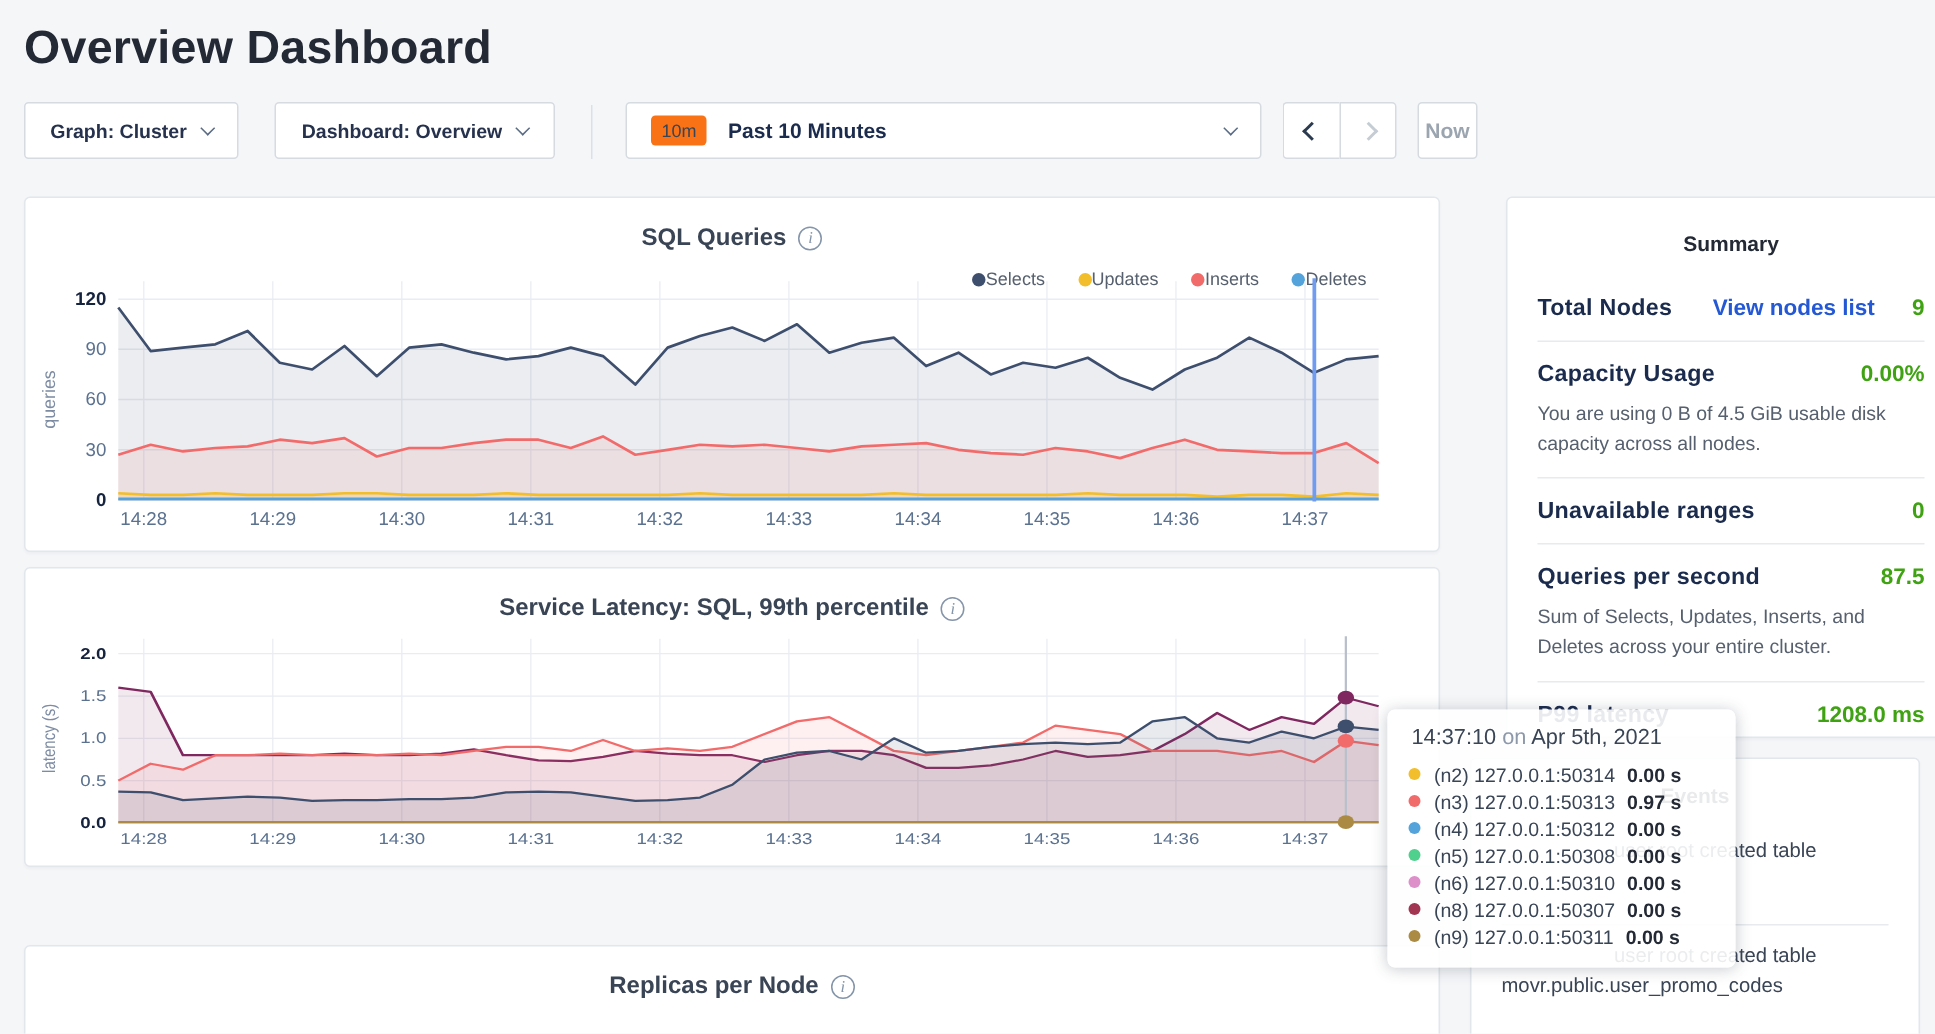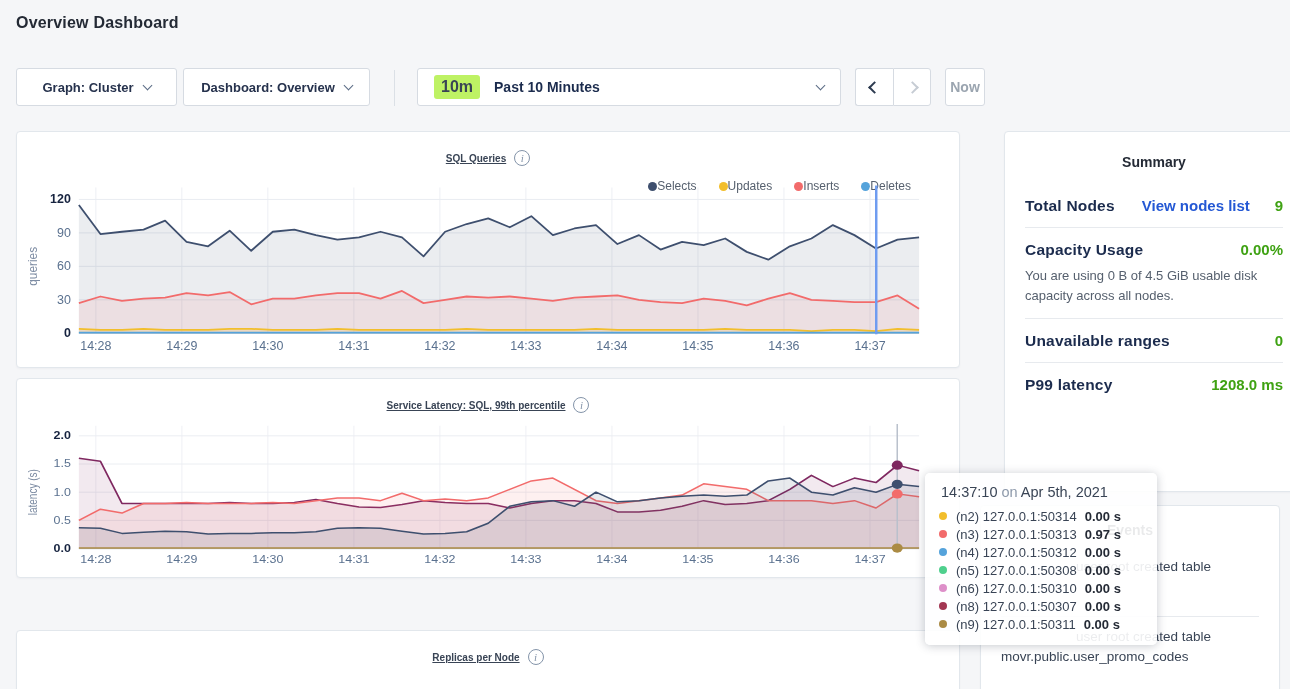--- a/index.html
+++ b/index.html
@@ -6,7 +6,7 @@
   html,body { width:1290px; height:689px; overflow:hidden; }
   body { font-family:"Liberation Sans", sans-serif; background:#f5f6f8; color:#242a35; position:relative; }
 
-  .page-title { position:absolute; left:16px; top:14px; font-size:16px; font-weight:600; color:#242a35; letter-spacing:.2px; }
+  .page-title { position:absolute; left:16px; top:14px; font-size:31px; font-weight:600; color:#242a35; letter-spacing:.2px; }
 
   
   .btn { background:#fff; border:1px solid #d6dbe2; border-radius:3px; height:38px; display:flex; align-items:center; justify-content:center; cursor:pointer; }

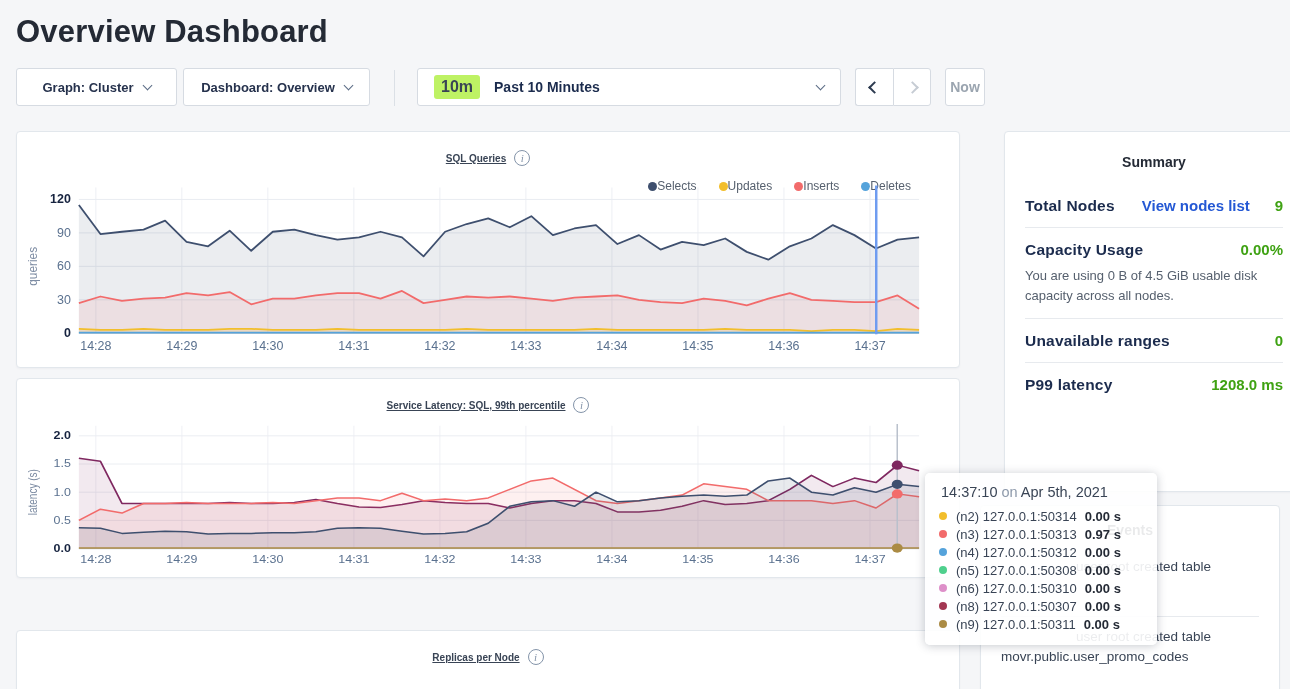--- a/index.html
+++ b/index.html
@@ -72,7 +72,7 @@
 
 <h1 class="page-title">Overview Dashboard</h1>
 
-<div class="btn" style="position:absolute;left:16px;top:68px;width:161px;">
+<div class="btn" style="position:absolute;left:16px;top:68px;width:143px;">
   <span class="dd-label">Graph: Cluster</span>
   <span class="chev"></span>
 </div>

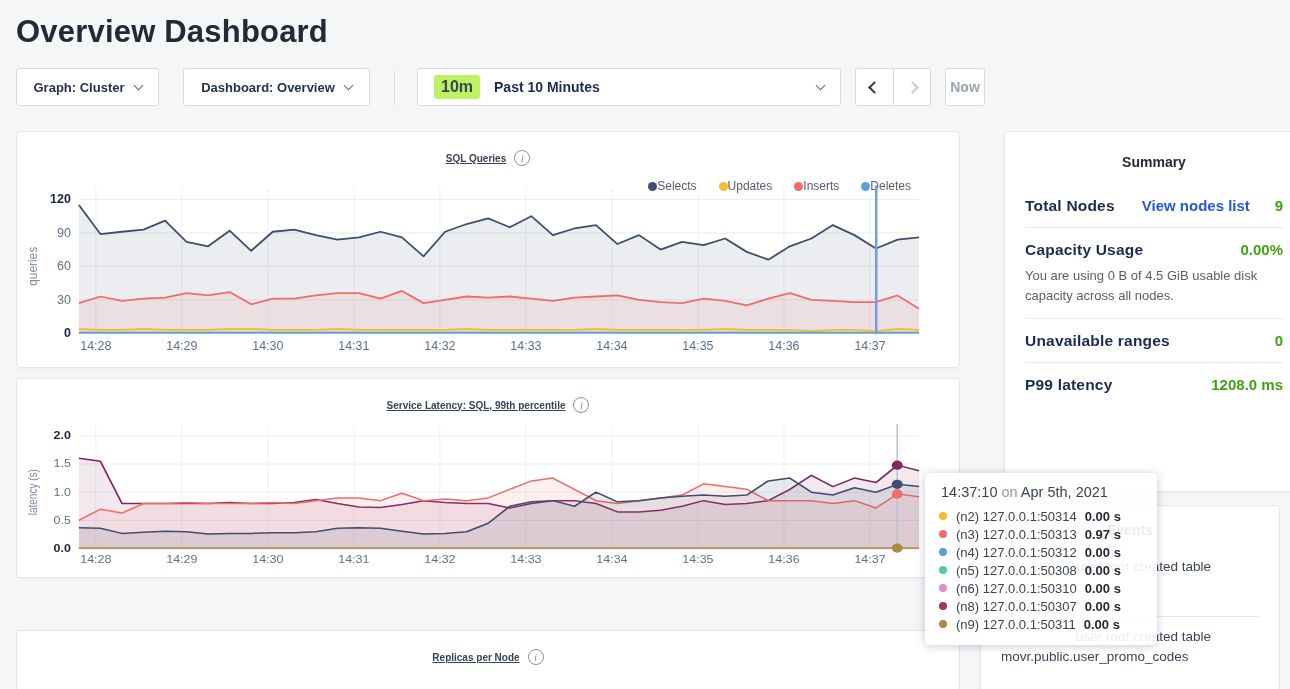--- a/index.html
+++ b/index.html
@@ -14,7 +14,7 @@
   .chev { width:7px; height:7px; border-right:1.7px solid #5a6b84; border-bottom:1.7px solid #5a6b84; transform:rotate(45deg); margin-left:10px; margin-top:-4px; }
   .toolbar-divider { position:absolute; left:394px; top:70px; height:36px; width:1px; background:#dbe0e6; }
   .time-dd { position:absolute; left:417px; top:68px; width:424px; justify-content:flex-start; padding:0 16px; }
-  .time-badge { background:#bef264; border-radius:3px; font-size:16px; font-weight:700; color:#394455; padding:3px 7px; margin-right:14px; }
+  .time-badge { background:#f97316; border-radius:3px; font-size:12px; font-weight:400; color:#394455; padding:3px 7px; margin-right:14px; }
   .time-label { font-size:14px; font-weight:700; color:#1b2b4d; flex:1; }
   .arrow-group { position:absolute; left:855px; top:68px; width:76px; display:flex; }
   .arrow-btn { width:38px; border-radius:0; }

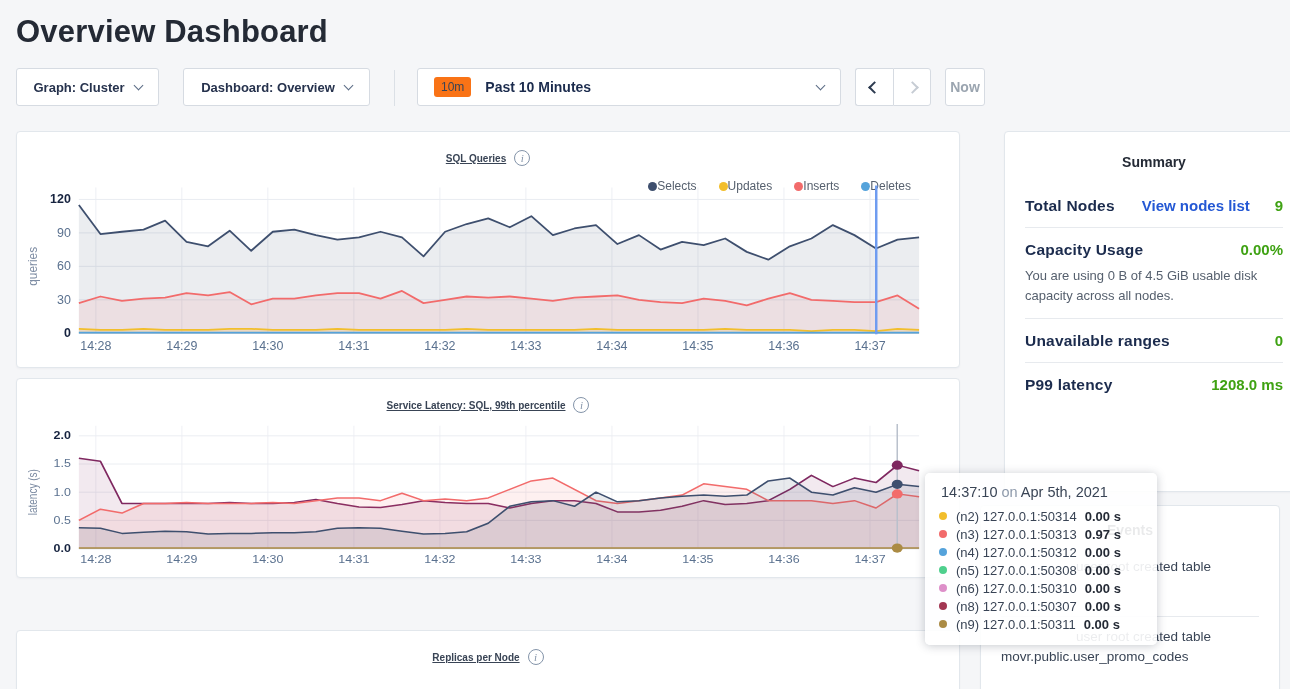--- a/index.html
+++ b/index.html
@@ -33,7 +33,7 @@
   .card-ev    { left:980px; top:505px; width:300px; height:200px; }
 
   .chart-head { position:absolute; top:18px; left:0; right:0; display:flex; align-items:center; justify-content:center; gap:8px; }
-  .chart-title { font-size:10px; font-weight:700; color:#394455;text-decoration:underline; }
+  .chart-title { font-size:16px; font-weight:700; color:#394455; }
   .info-icon { width:16px; height:16px; border:1px solid #8494a9; border-radius:50%; color:#8494a9; font-size:11px; line-height:14px; text-align:center; font-style:italic; font-family:"Liberation Serif", serif; cursor:pointer; }
   .chart-svg { position:absolute; inset:0; width:100%; height:100%; }
   .legend { position:absolute; top:47px; right:48px; display:flex; gap:22px; align-items:center; }

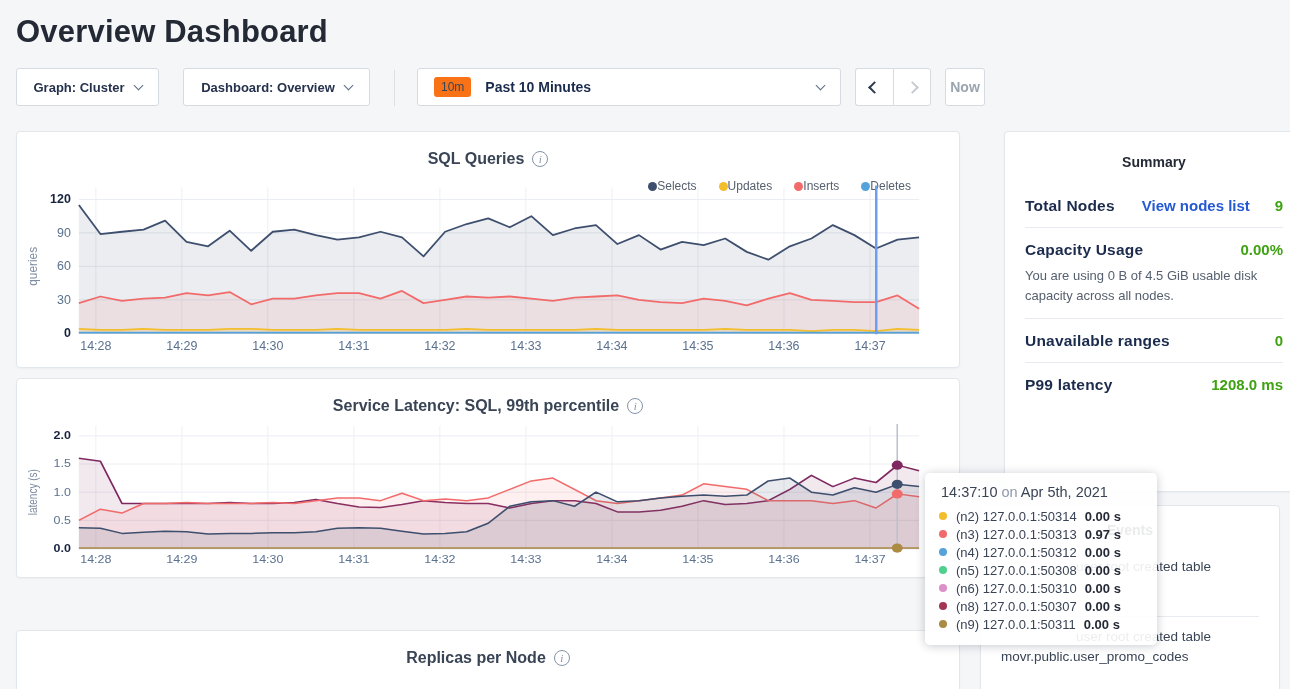--- a/index.html
+++ b/index.html
@@ -246,6 +246,13 @@
     </div>
     <div class="sum-row">
       <div class="sum-line">
+        <span class="sum-label">Queries per second</span>
+        <span class="sum-value">87.5</span>
+      </div>
+      <div class="sum-sub">Sum of Selects, Updates, Inserts, and Deletes across your entire cluster.</div>
+    </div>
+    <div class="sum-row">
+      <div class="sum-line">
         <span class="sum-label">P99 latency</span>
         <span class="sum-value">1208.0 ms</span>
       </div>

